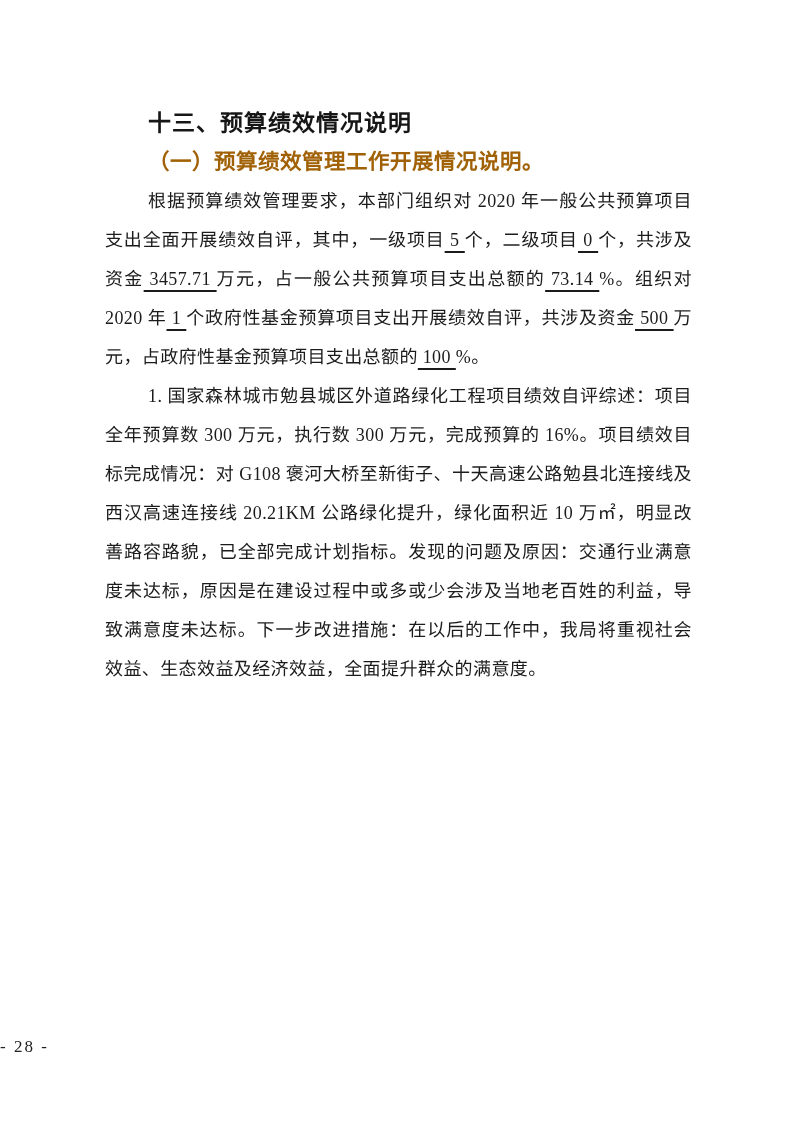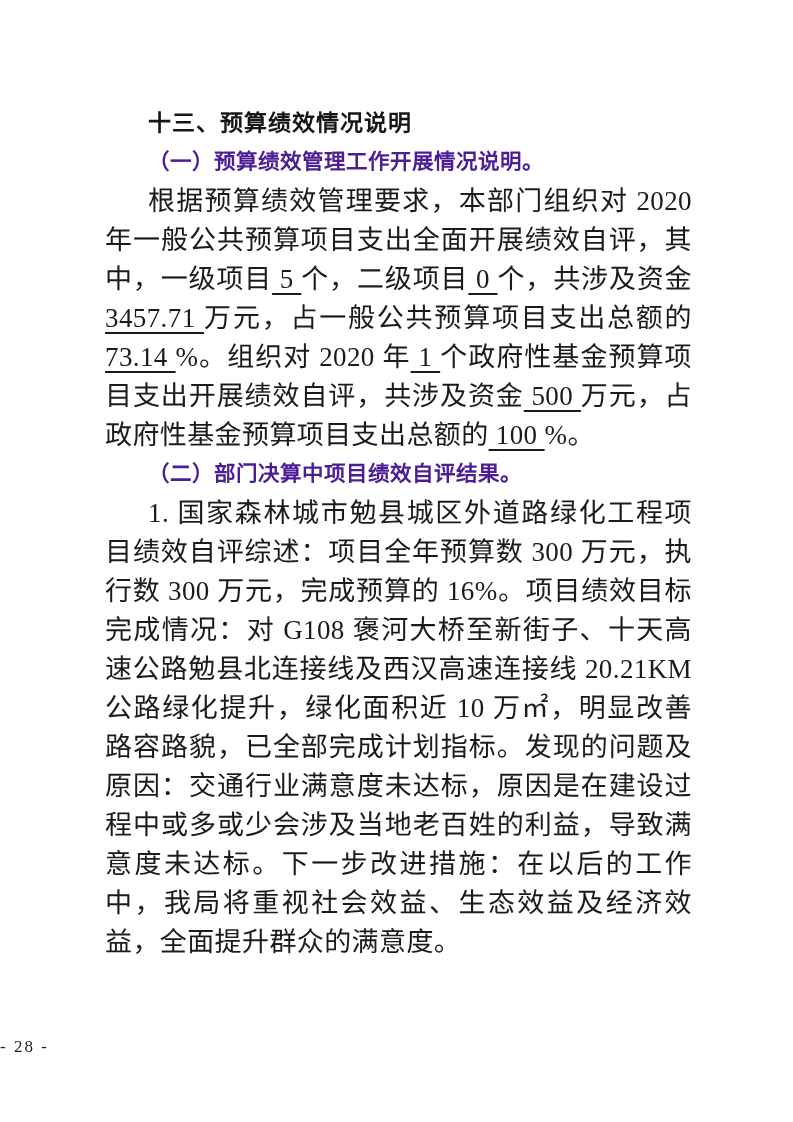--- a/index.html
+++ b/index.html
@@ -39,7 +39,7 @@
     line-height: 39px;
     text-indent: 43px;
     letter-spacing: 0.5px;
-    color: #4c1d95;
+    color: #a16207;
   }
   .doc-para {
     margin: 0;

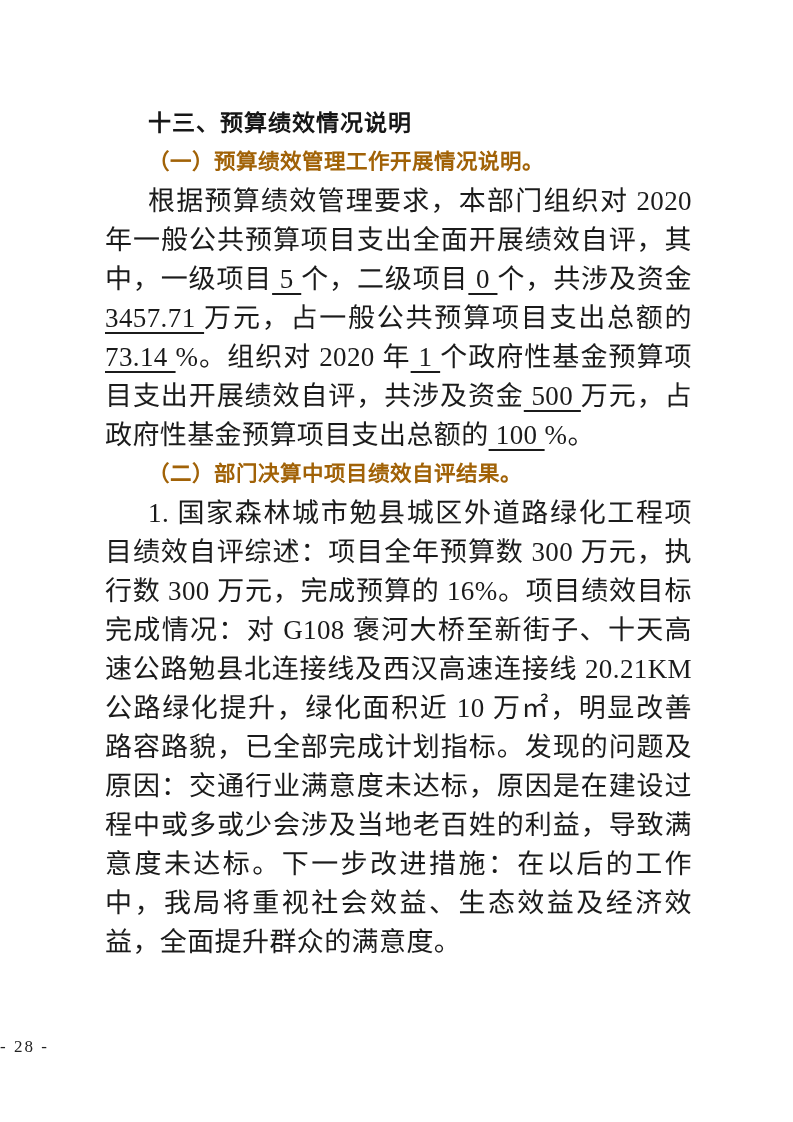--- a/index.html
+++ b/index.html
@@ -43,7 +43,7 @@
   }
   .doc-para {
     margin: 0;
-    font-size: 27px;
+    font-size: 18px;
     line-height: 39px;
     text-indent: 43px;
     text-align: justify;

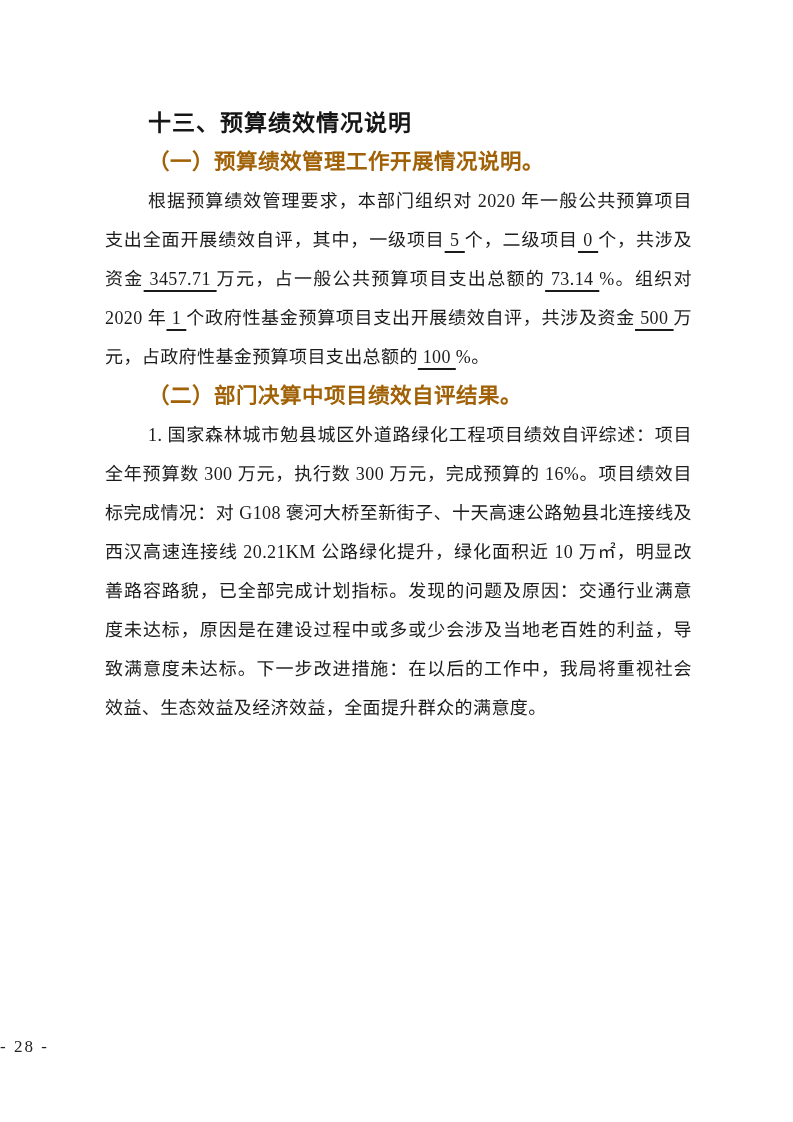--- a/index.html
+++ b/index.html
@@ -76,7 +76,6 @@
     <div>
         <h3 class="doc-heading"><span>（一）预算绩效管理工作开展情况说明。</span></h3>
         <p class="doc-para"><span>根据预算绩效管理要求，本部门组织对 2020 年一般公共预算项目支出全面开展绩效自评，其中，一级项目</span><span class="u"> 5 </span><span>个，二级项目</span><span class="u"> 0 </span><span>个，共涉及资金</span><span class="u"> 3457.71 </span><span>万元，占一般公共预算项目支出总额的</span><span class="u"> 73.14 </span><span>%。组织对 2020 年</span><span class="u"> 1 </span><span>个政府性基金预算项目支出开展绩效自评，共涉及资金</span><span class="u"> 500 </span><span>万元，占政府性基金预算项目支出总额的</span><span class="u"> 100 </span><span>%。</span></p>
-        <h3 class="doc-heading"><span>（二）部门决算中项目绩效自评结果。</span></h3>
         <p class="doc-para"><span>1. 国家森林城市勉县城区外道路绿化工程项目绩效自评综述：项目全年预算数 300 万元，执行数 300 万元，完成预算的 16%。项目绩效目标完成情况：对 G108 褒河大桥至新街子、十天高速公路勉县北连接线及西汉高速连接线 20.21KM 公路绿化提升，绿化面积近 10 万㎡，明显改善路容路貌，已全部完成计划指标。发现的问题及原因：交通行业满意度未达标，原因是在建设过程中或多或少会涉及当地老百姓的利益，导致满意度未达标。下一步改进措施：在以后的工作中，我局将重视社会效益、生态效益及经济效益，全面提升群众的满意度。</span></p>
       </div>
   </div>

